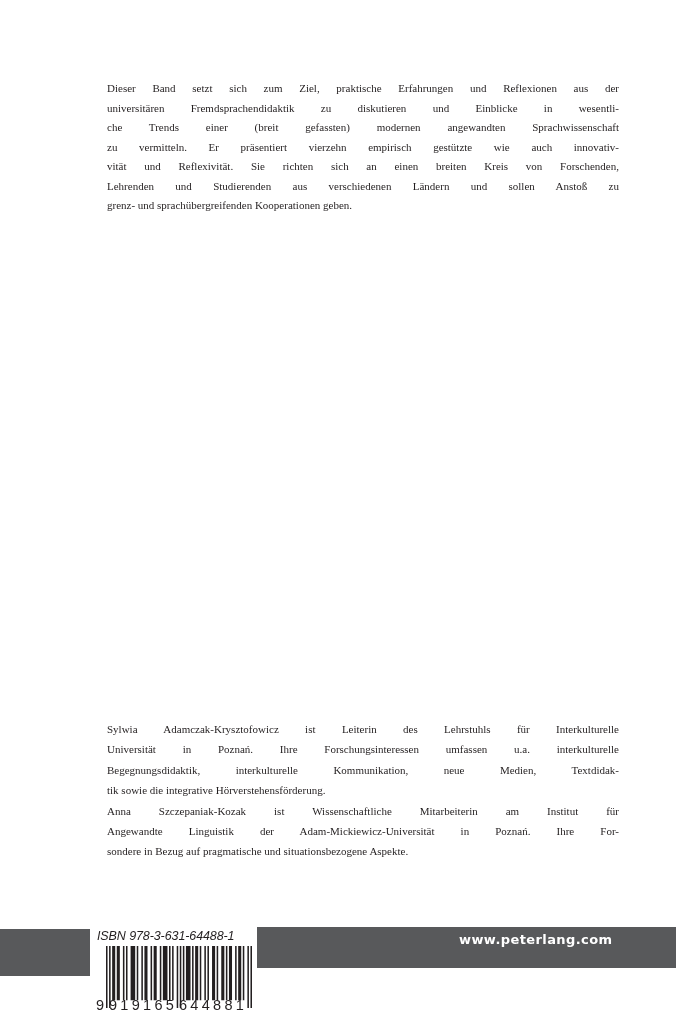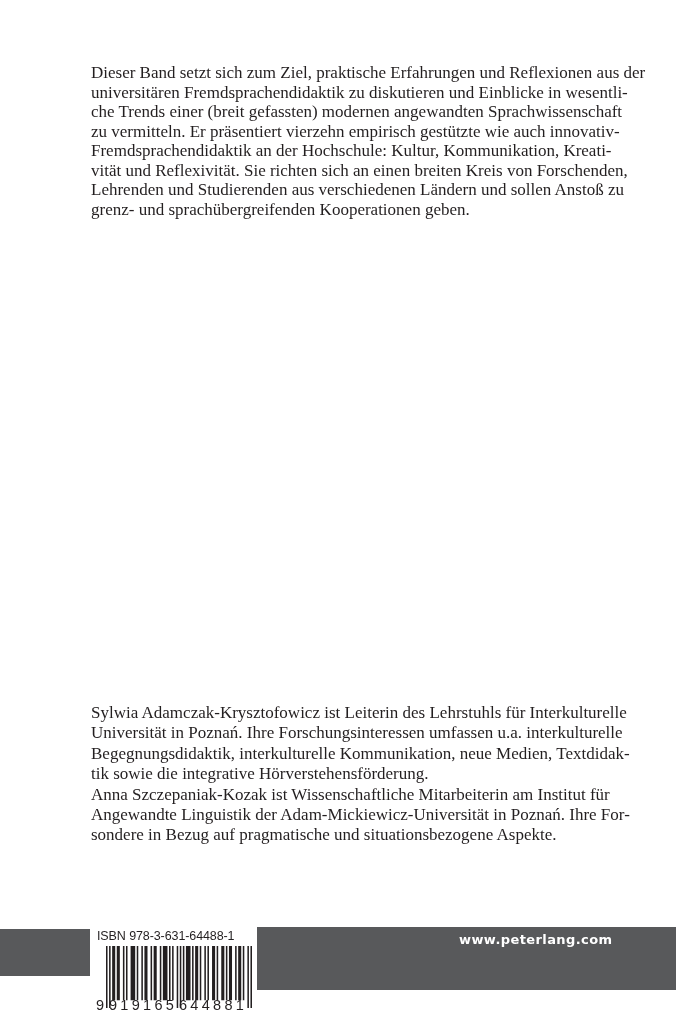--- a/index.html
+++ b/index.html
@@ -19,10 +19,10 @@
     position: absolute;
     left: 91px;
     width: 512px;
-    font-size: 17px;
+    font-size: 11px;
     text-align: justify;
     hyphens: manual;
-    margin: 0;
+    margin: 16px;
   }
   .text-block .line {
     display: block;

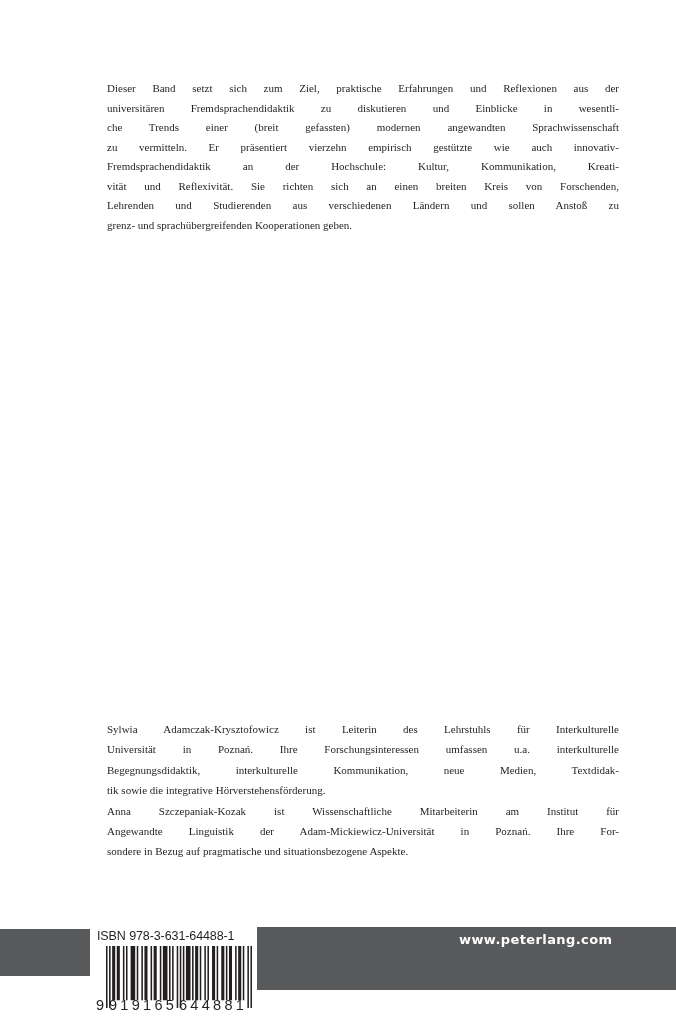--- a/index.html
+++ b/index.html
@@ -128,7 +128,6 @@
   <span class="line">universitären Fremdsprachendidaktik zu diskutieren und Einblicke in wesentli-</span>
   <span class="line">che Trends einer (breit gefassten) modernen angewandten Sprachwissenschaft</span>
   <span class="line">zu vermitteln. Er präsentiert vierzehn empirisch gestützte wie auch innovativ-</span>
-  <span class="line">Fremdsprachendidaktik an der Hochschule: Kultur, Kommunikation, Kreati-</span>
   <span class="line">vität und Reflexivität. Sie richten sich an einen breiten Kreis von Forschenden,</span>
   <span class="line">Lehrenden und Studierenden aus verschiedenen Ländern und sollen Anstoß zu</span>
   <span class="line last">grenz- und sprachübergreifenden Kooperationen geben.</span>

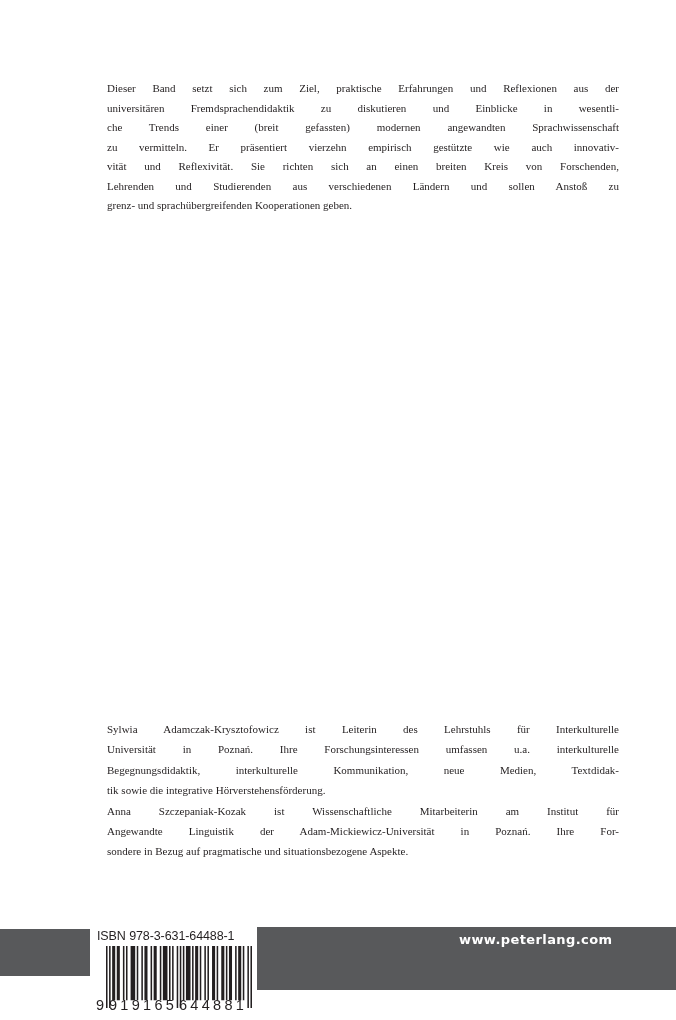--- a/index.html
+++ b/index.html
@@ -83,6 +83,7 @@
     color: #231f20;
     letter-spacing: -0.1px;
     white-space: nowrap;
+    font-style: italic;
   }
   #barcode {
     position: absolute;

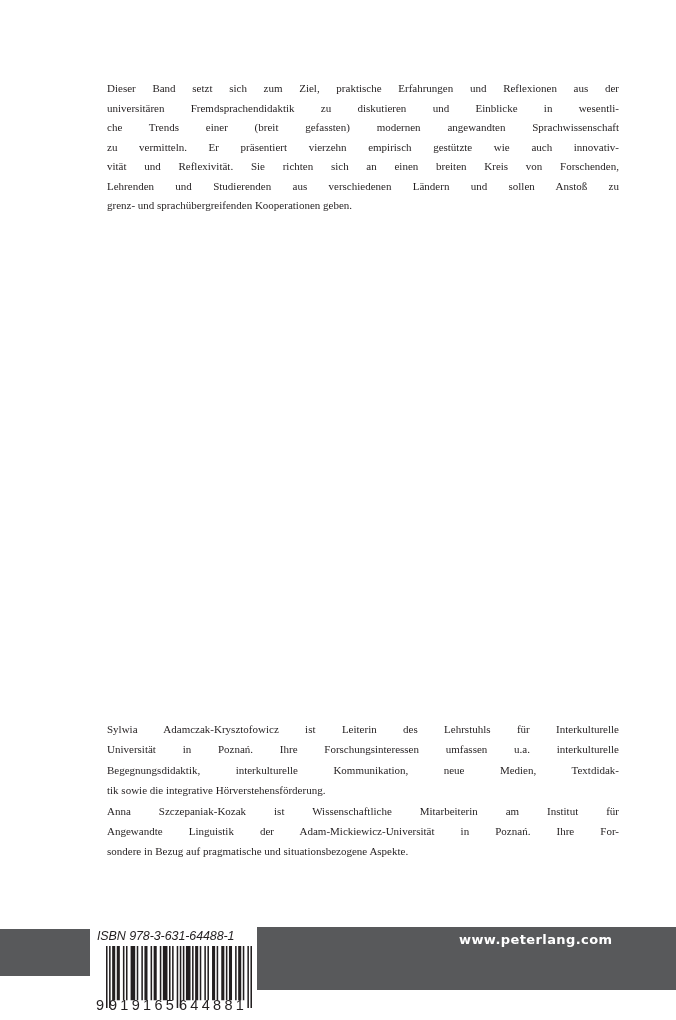--- a/index.html
+++ b/index.html
@@ -61,7 +61,7 @@
     left: 257px;
     top: 927px;
     width: 419px;
-    height: 63px;
+    height: 41px;
   }
   #publisher-url {
     position: absolute;

